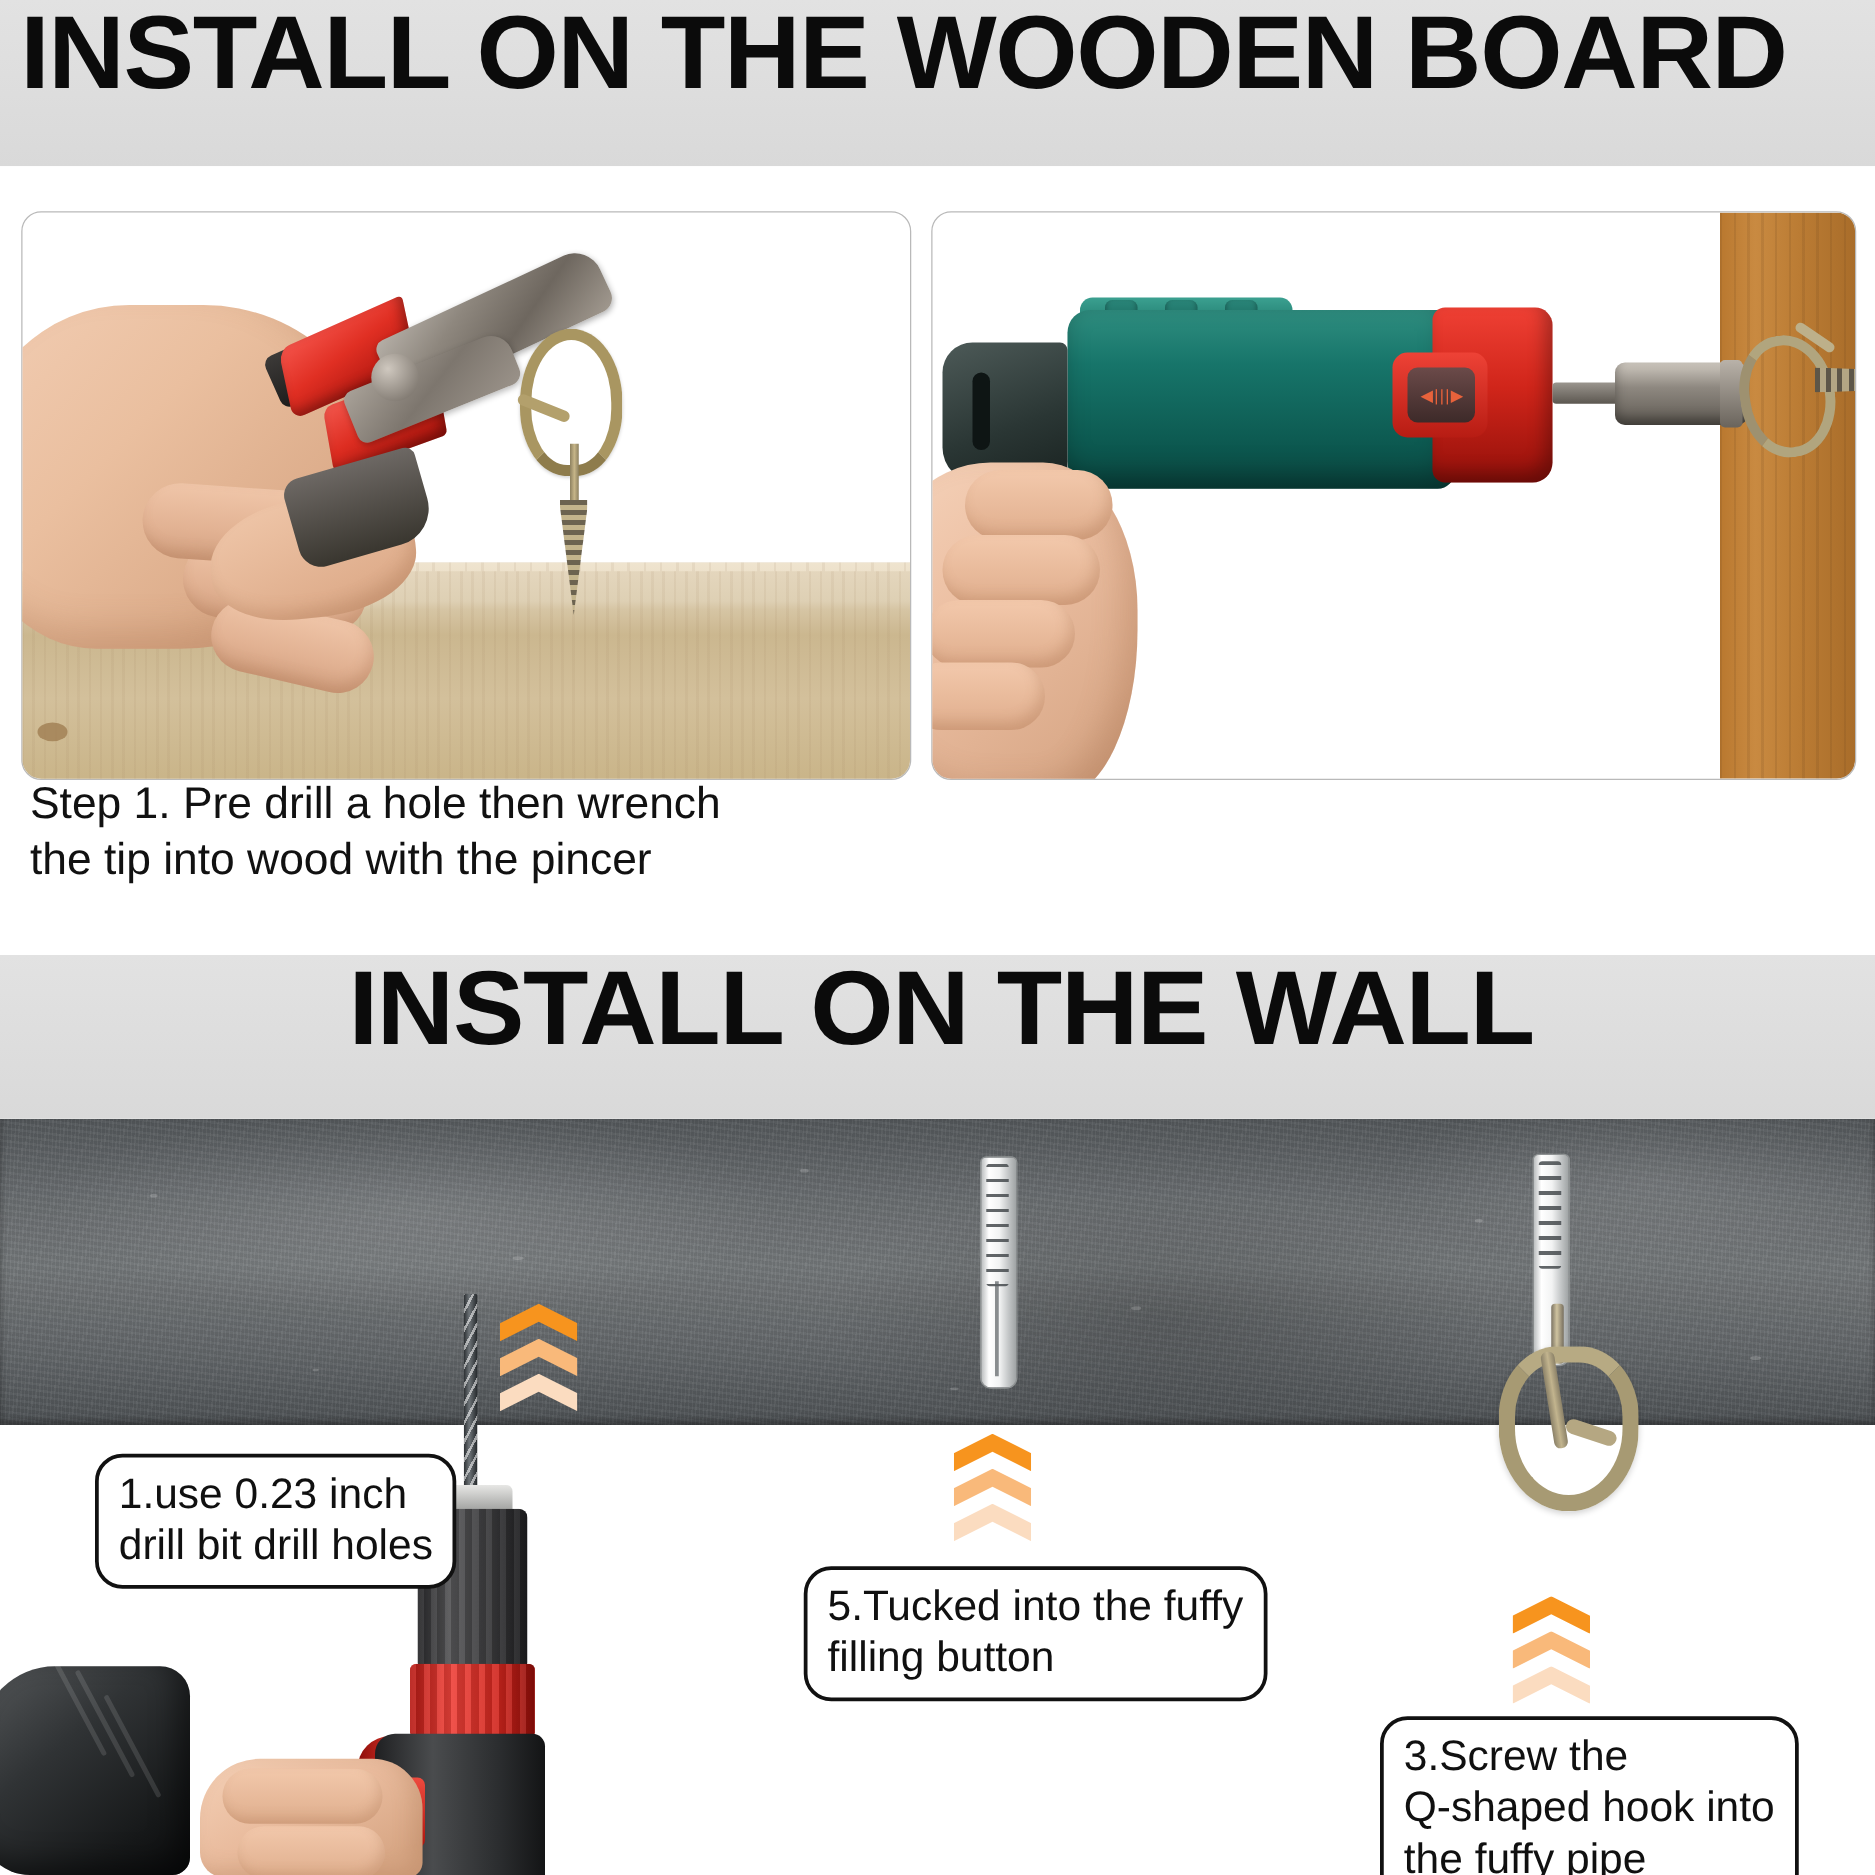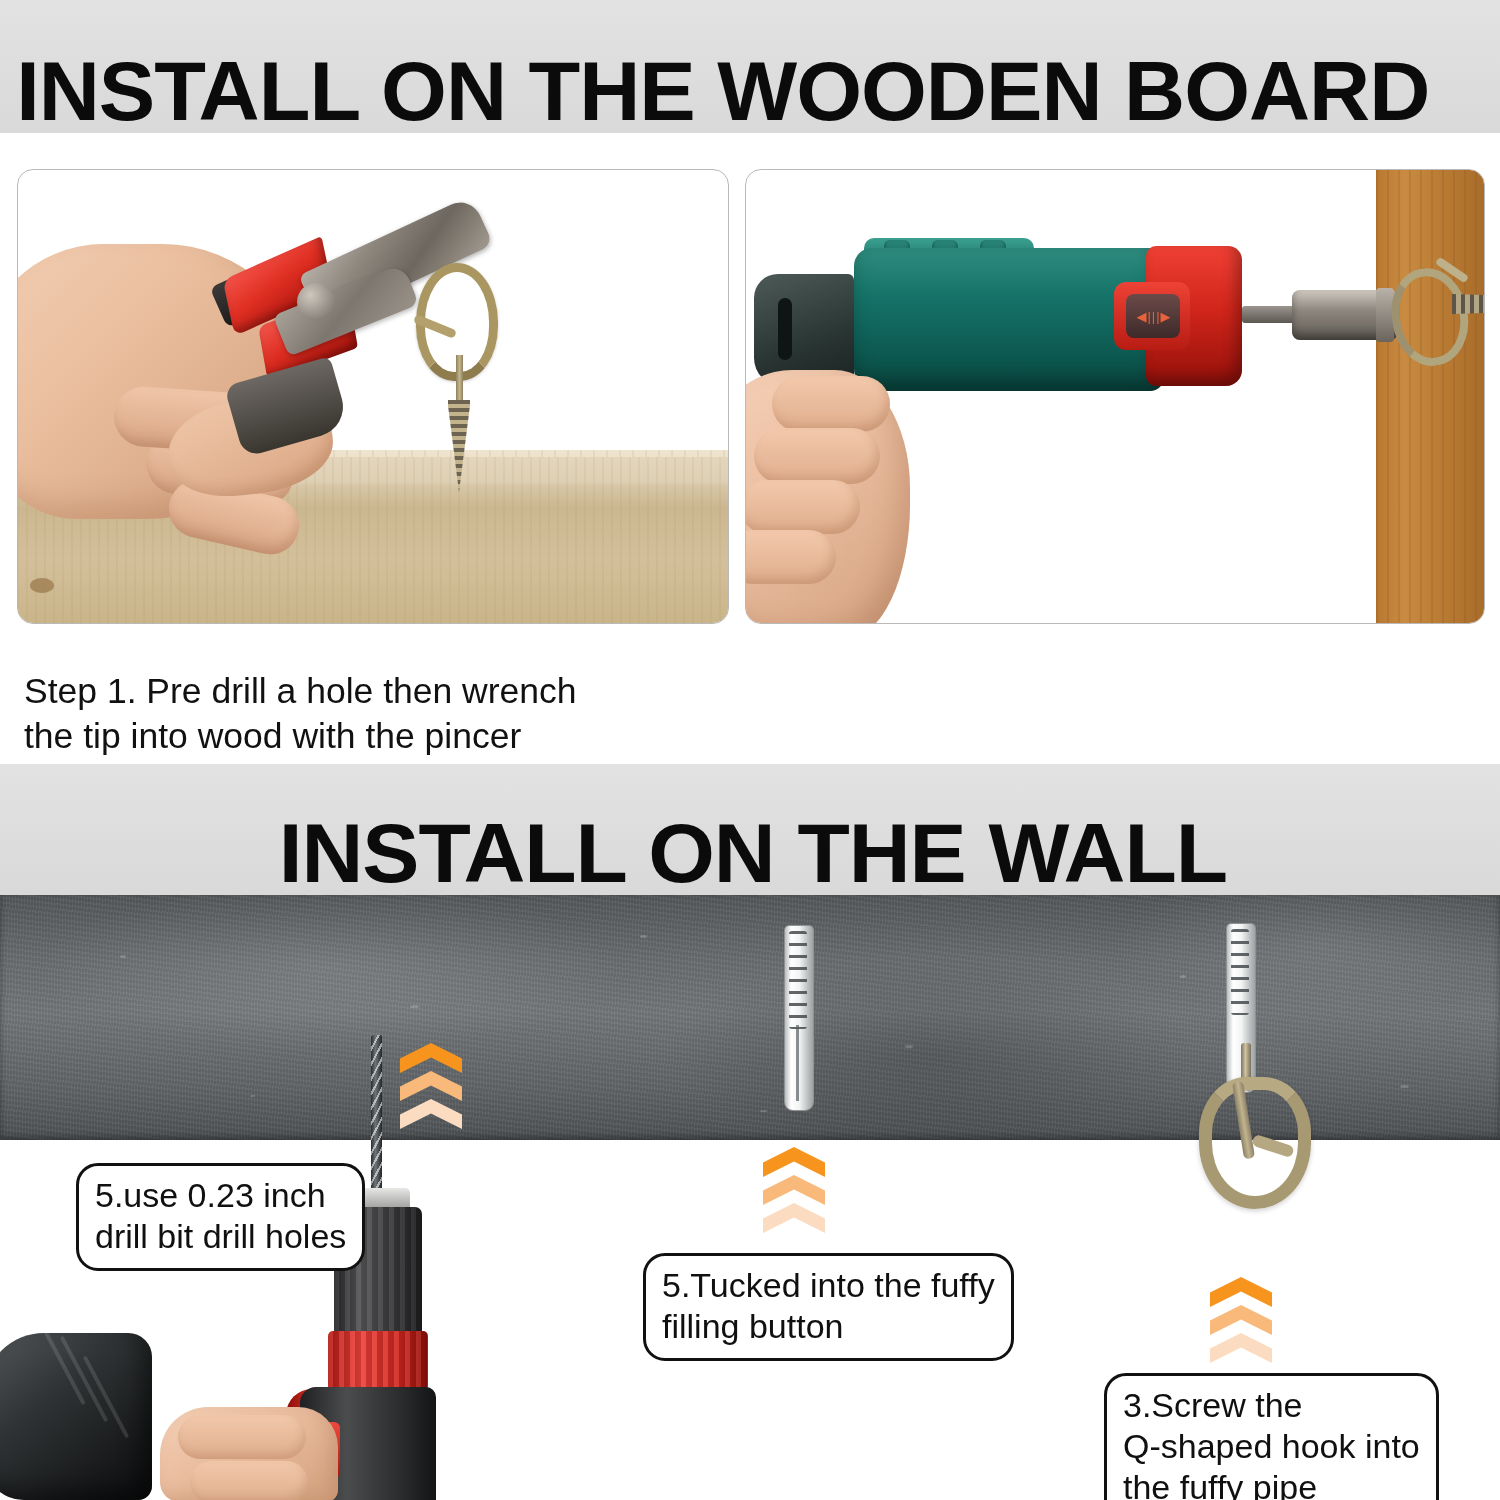--- a/index.html
+++ b/index.html
@@ -22,7 +22,7 @@
     width: 1500px;
     background: linear-gradient(180deg,#e2e2e2 0%, #dedede 45%, #d9d9d9 100%);
     display: flex;
-    align-items: flex-end;
+    align-items: flex-start;
     overflow: hidden;
   }
   #banner-wood { top: 0; height: 133px; justify-content: flex-start; }

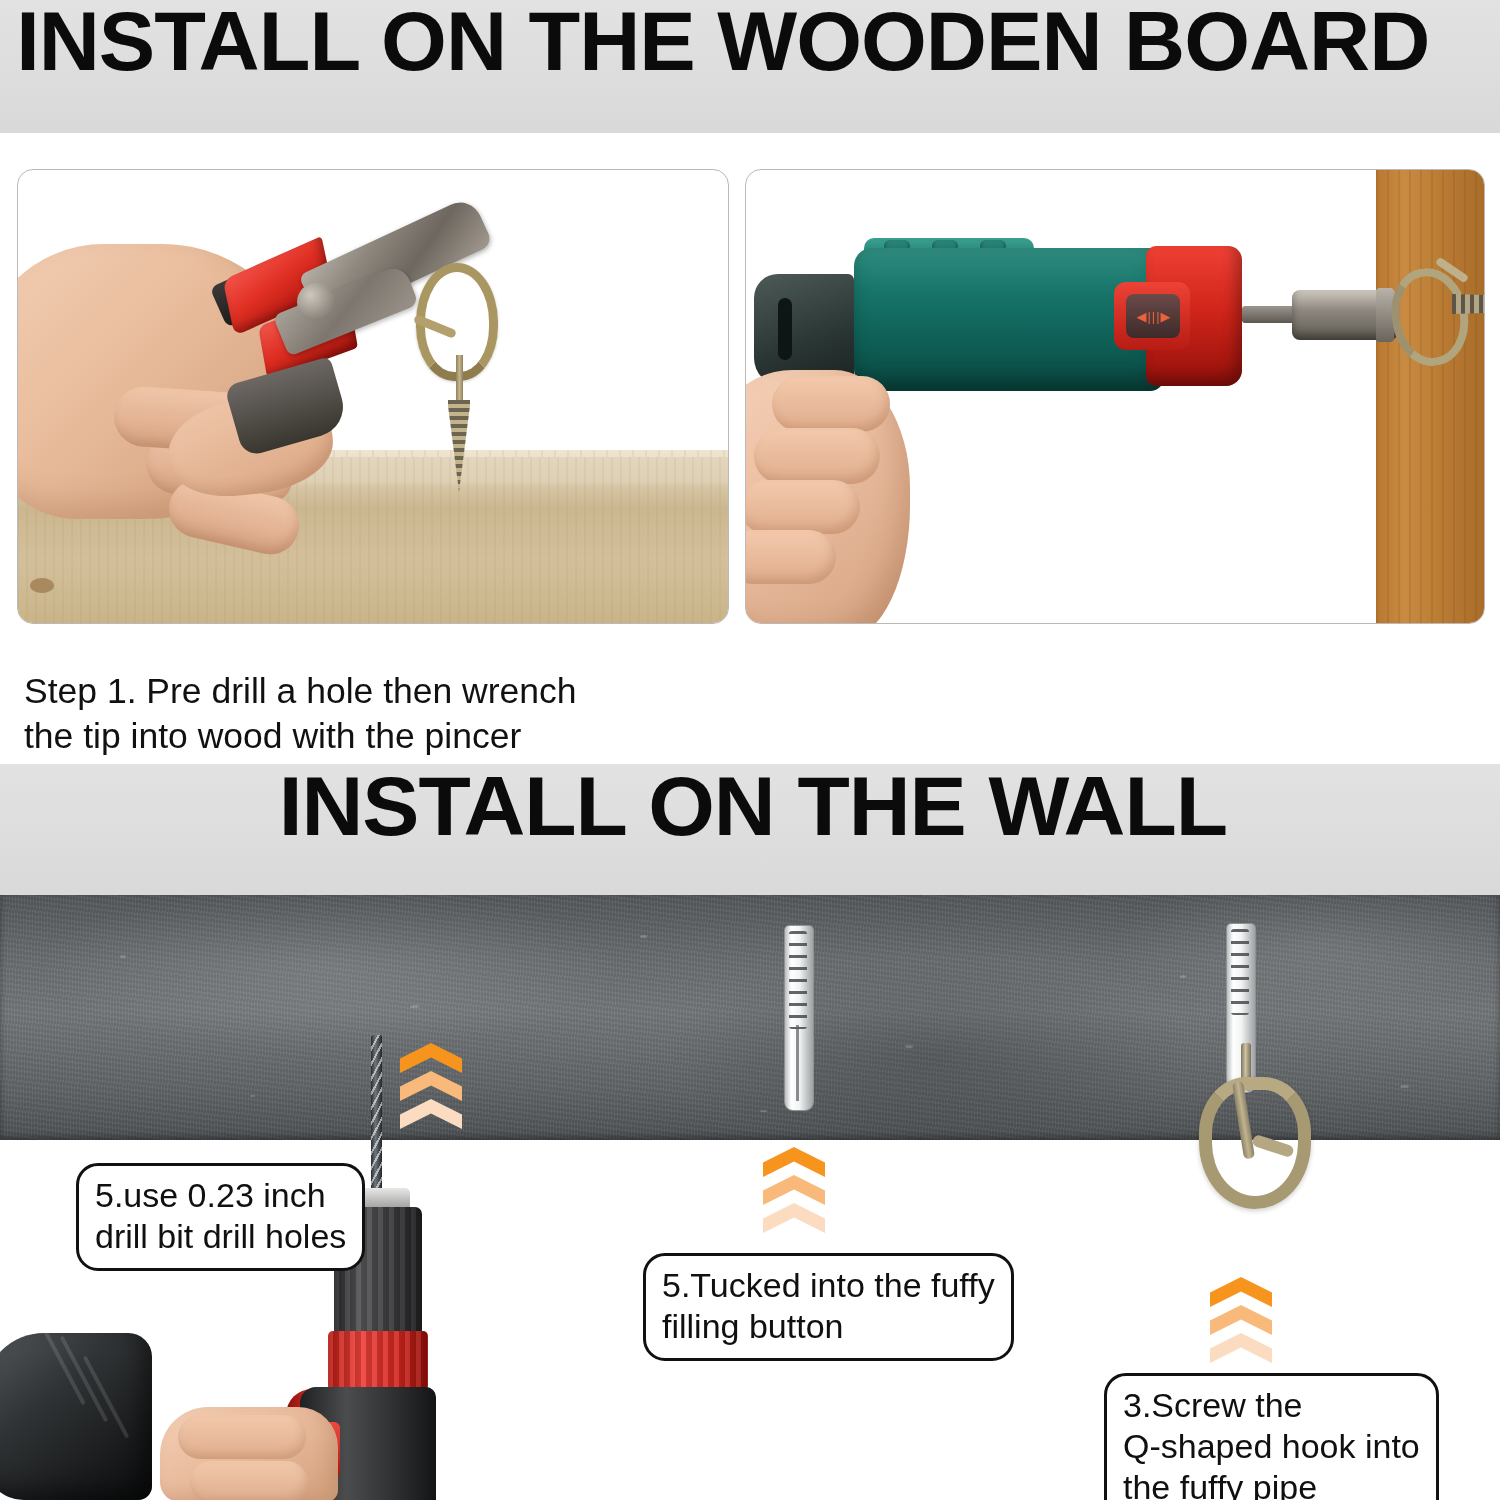--- a/index.html
+++ b/index.html
@@ -67,7 +67,7 @@
     font-family: "Liberation Sans", sans-serif;
     white-space: pre-line;
   }
-  #caption-1 { left: 24px; top: 536px; width: 700px; }
+  #caption-1 { left: 24px; top: 487px; width: 700px; }
   #caption-2 { left: 722px; top: 512px; width: 770px; }
 
   

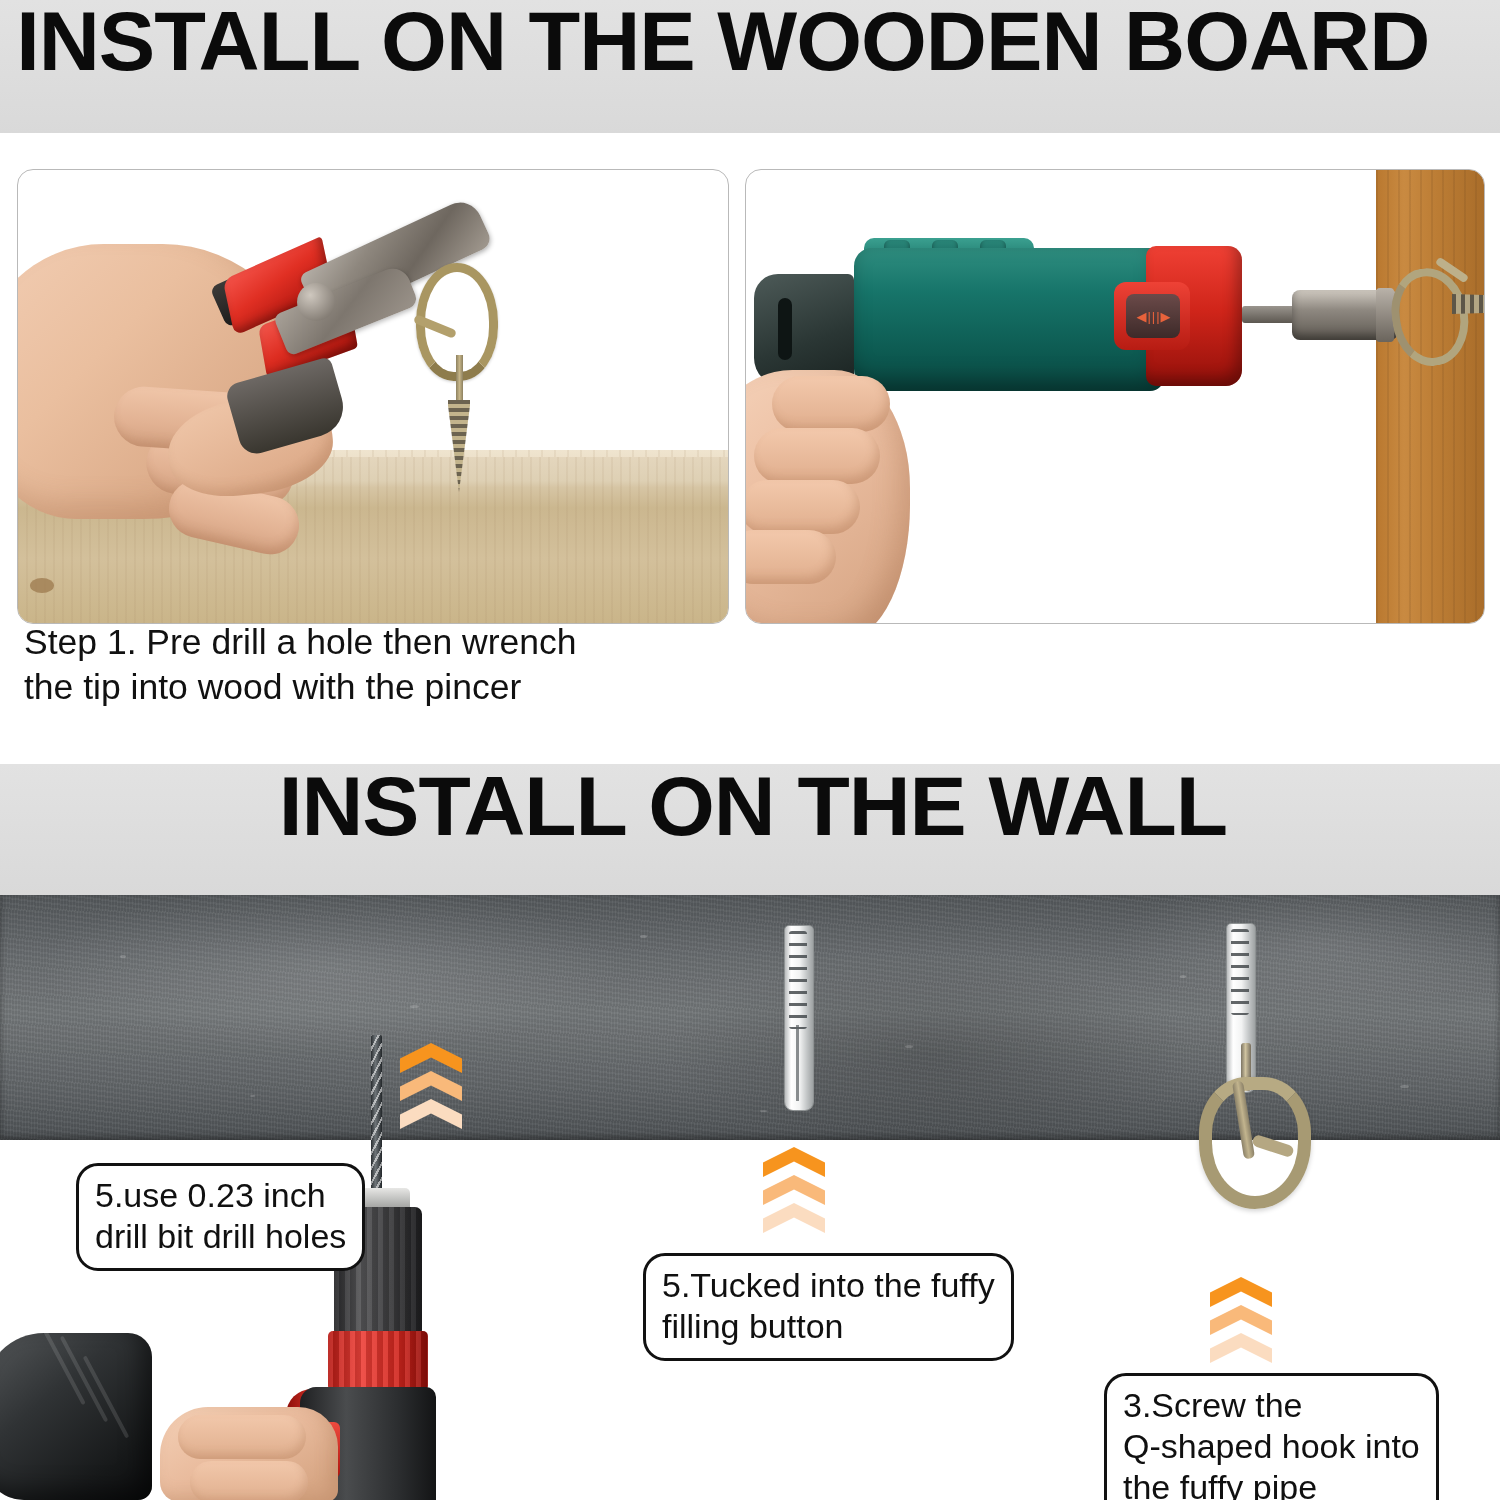--- a/index.html
+++ b/index.html
@@ -658,7 +658,7 @@
   </div>
 </div>
 
-<div class="callout" id="callout-1">5.use 0.23 inch
+<div class="callout" id="callout-1">1.use 0.23 inch
 drill bit drill holes</div>
 <div class="callout" id="callout-2">5.Tucked into the fuffy
 filling button</div>

